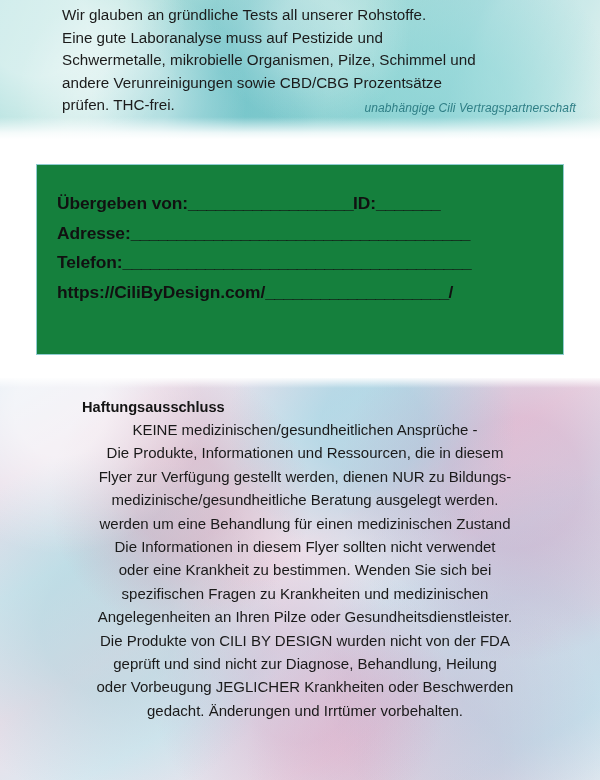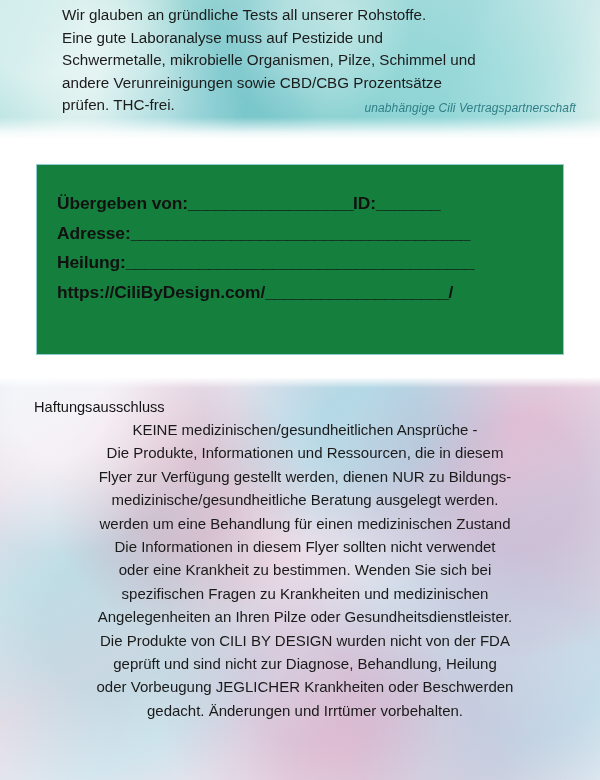--- a/index.html
+++ b/index.html
@@ -158,7 +158,7 @@
     <div class="form-line"><span>Adresse:</span><span class="rule">_____________________________________</span></div>
 
 
-    <div class="form-line"><span>Heilung:</span><span class="rule">______________________________________</span></div>
+    <div class="form-line"><span>Telefon:</span><span class="rule">______________________________________</span></div>
 
     <div class="form-line"><span>https://CiliByDesign.com/</span><span class="rule">____________________</span><span>/</span></div>
 

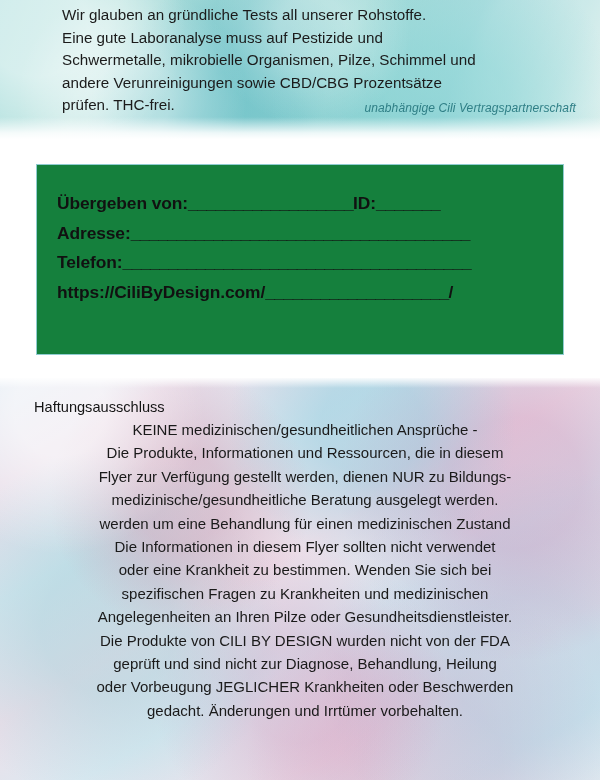--- a/index.html
+++ b/index.html
@@ -122,9 +122,10 @@
     position: relative;
     z-index: 2;
     font-size: 14.6px;
-    font-weight: normal;
+    font-weight: bold;
     color: #141414;
     margin-bottom: 3px;
+    margin-left: 48px;
   }
   .disclaimer-body {
     position: relative;

